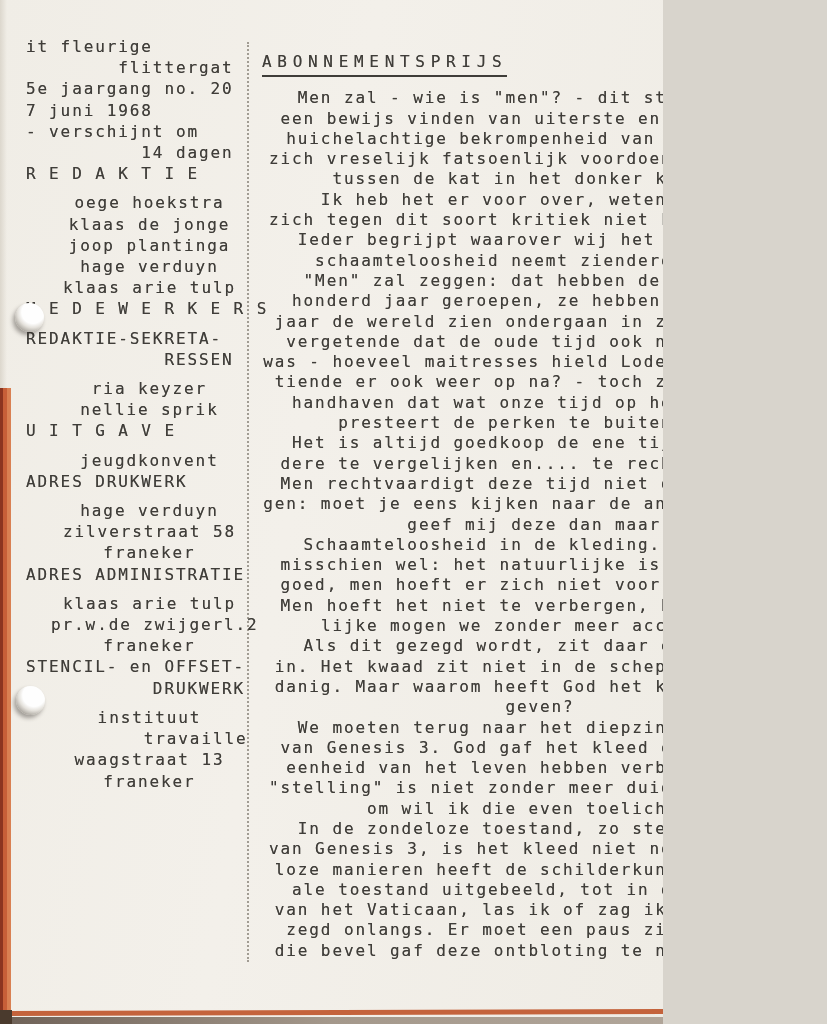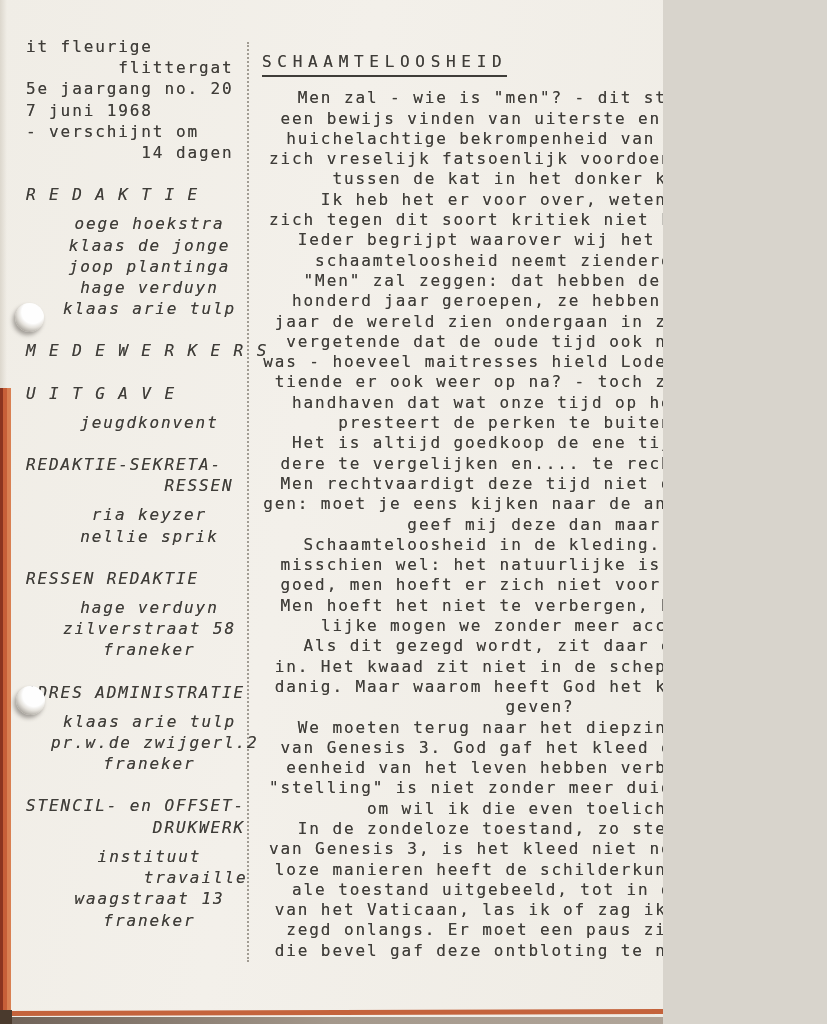--- a/index.html
+++ b/index.html
@@ -129,7 +129,7 @@
   </aside>
 
   <main class="body-col">
-    <h1 class="title">SCHAAMTELOOSHEID</h1>
+    <h1 class="title">ABONNEMENTSPRIJS</h1>
     <div class="article pre">  Men zal - wie is "men"? - dit stukje al weer
 een bewijs vinden van uiterste en dan nog wel
 huichelachtige bekrompenheid van lieden, die

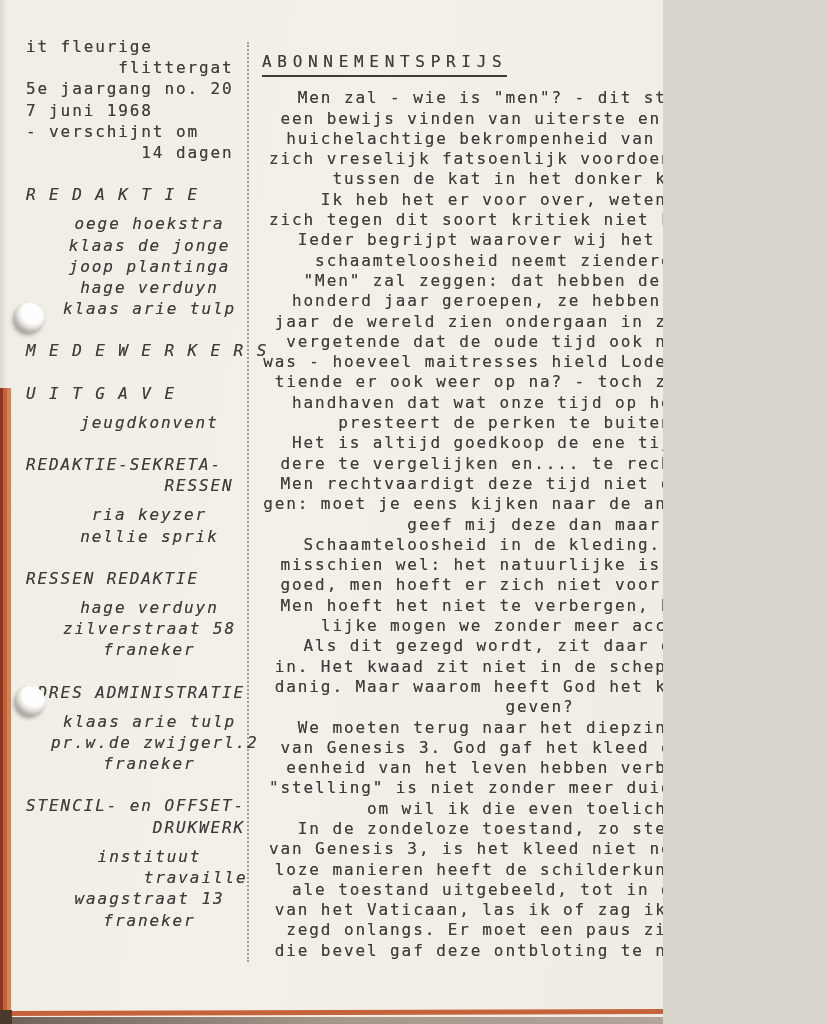--- a/index.html
+++ b/index.html
@@ -37,7 +37,7 @@
   
   .sidebar{position:absolute;left:26px;top:36px;width:222px;
     font-size:16px;letter-spacing:1.9px;line-height:21.2px;}
-  .side-section{margin-top:21px;font-style:italic;}
+  .side-section{margin-top:0;}
   .side-heading{margin:0 0 8px 0;}
   .side-items{padding-left:25px;text-align:center;}
   

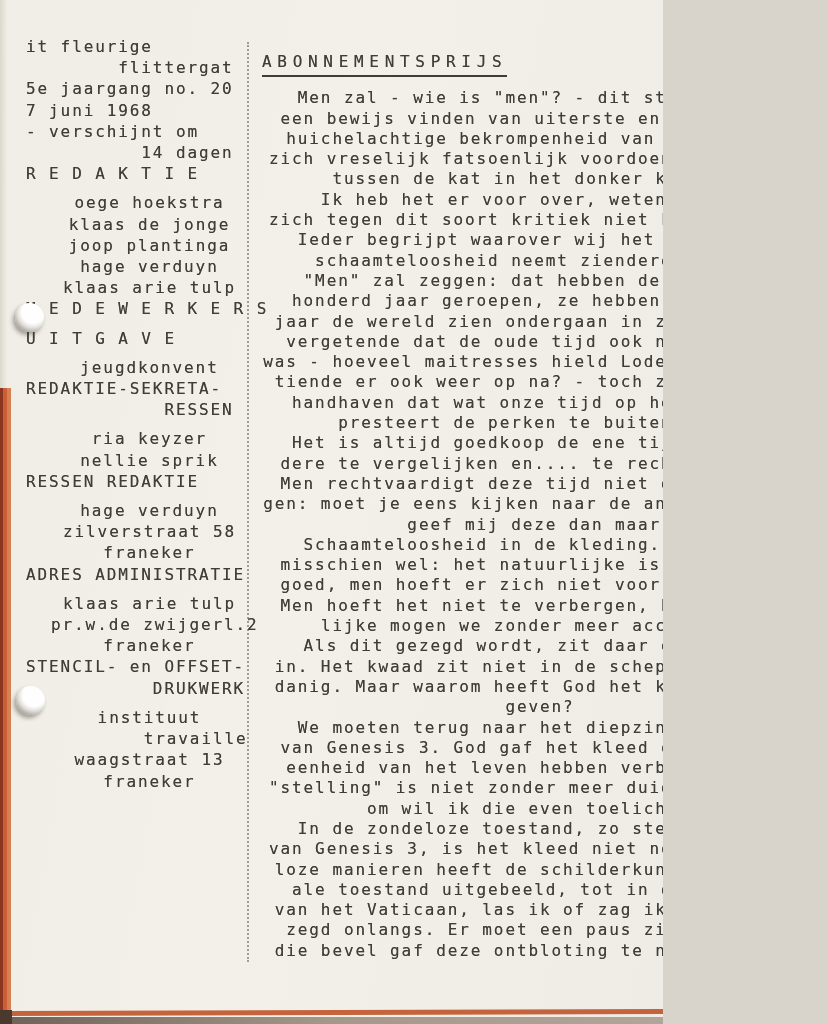--- a/index.html
+++ b/index.html
@@ -90,15 +90,15 @@
     </section>
 
     <section class="side-section">
-      <div class="side-heading pre">U I T G A V E</div>
-      <div class="side-items pre">jeugdkonvent</div>
-    </section>
-
-    <section class="side-section">
       <div class="side-heading pre">REDAKTIE-SEKRETA-
             RESSEN</div>
       <div class="side-items pre">ria keyzer
 nellie sprik</div>
+    </section>
+
+    <section class="side-section">
+      <div class="side-heading pre">U I T G A V E</div>
+      <div class="side-items pre">jeugdkonvent</div>
     </section>
 
     <section class="side-section">

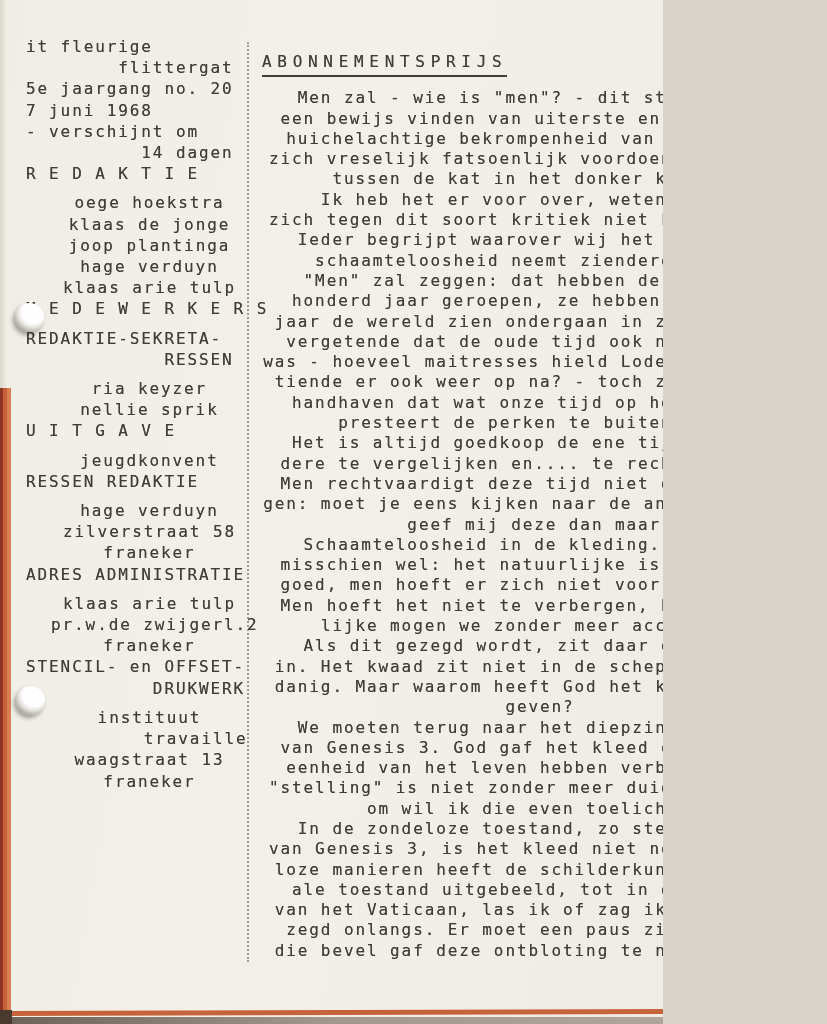--- a/index.html
+++ b/index.html
@@ -102,7 +102,7 @@
     </section>
 
     <section class="side-section">
-      <div class="side-heading pre">RESSEN REDAKTIE</div>
+      <div class="side-heading pre">ADRES DRUKWERK</div>
       <div class="side-items pre">hage verduyn
 zilverstraat 58
 franeker</div>

